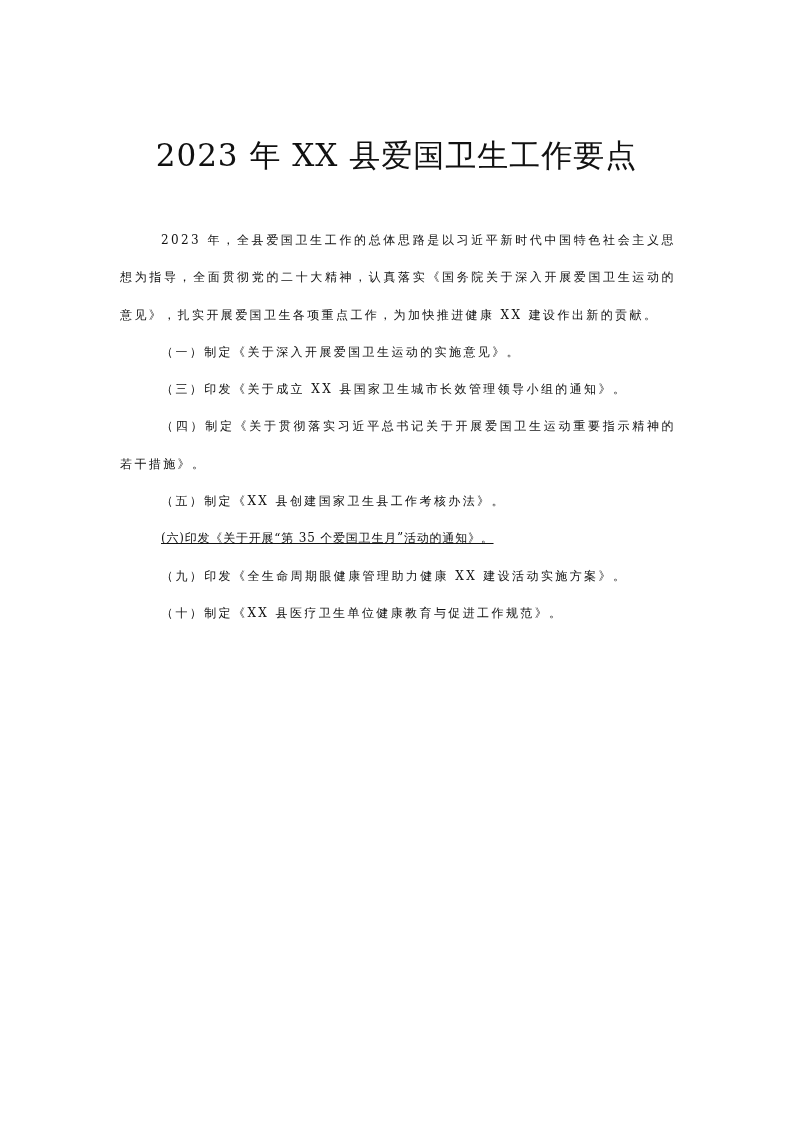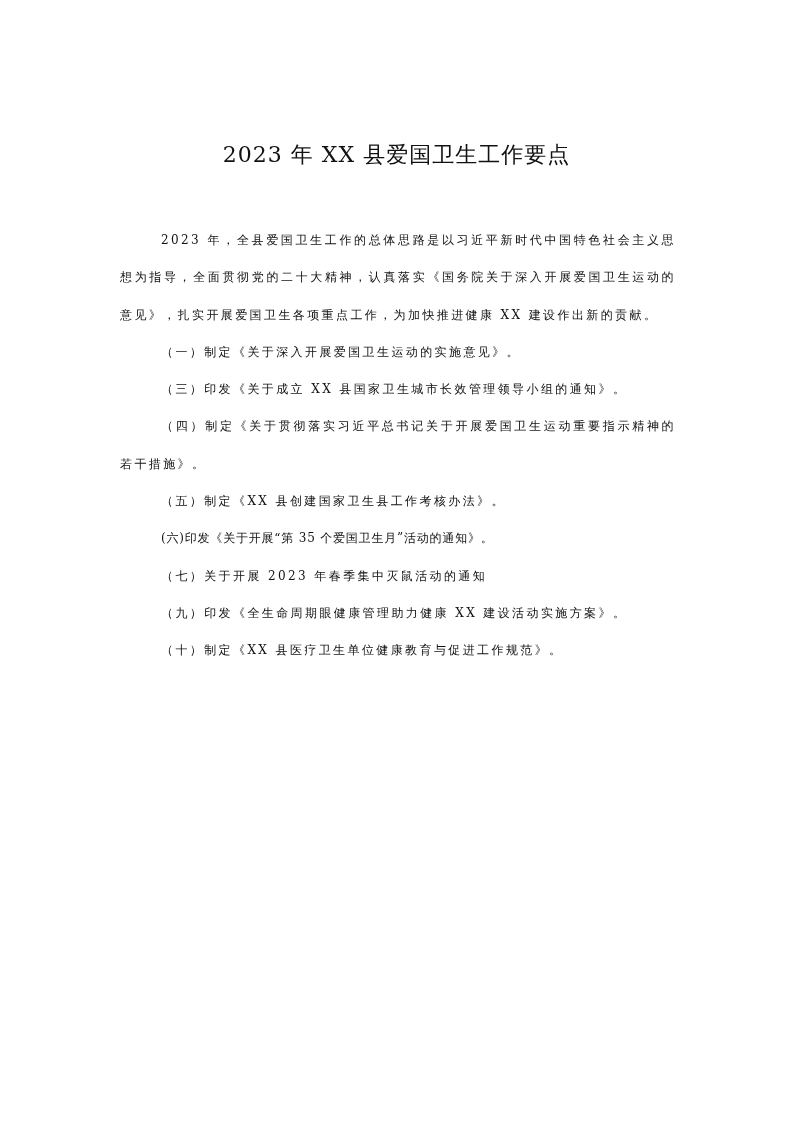--- a/index.html
+++ b/index.html
@@ -7,7 +7,7 @@
     .page { position: absolute; left: 0; top: 0; width: 793px; height: 1122px; background: #ffffff; }
     .title {
       position: absolute; left: 0; top: 135px; width: 793px; text-align: center;
-      font-family: "DejaVu Serif", "Liberation Serif", serif; font-size: 22px;
+      font-family: "DejaVu Serif", "Liberation Serif", serif; font-size: 31px;
       color: #111; letter-spacing: 1px; line-height: 40px;
     }
     .body {

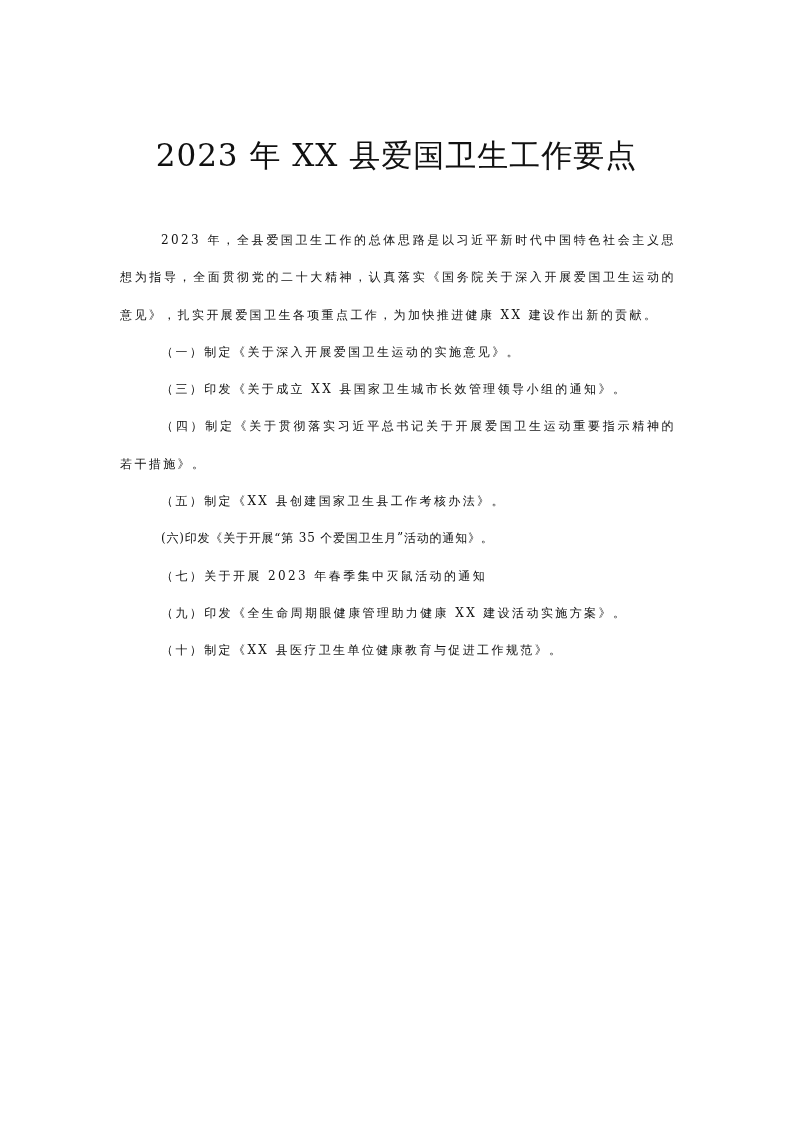--- a/index.html
+++ b/index.html
@@ -19,7 +19,7 @@
     .h1 { margin: 0; text-indent: 41px; font-family: "DejaVu Sans", "Liberation Sans", sans-serif; font-weight: bold; letter-spacing: 0.5px; }
     .item { margin: 0; text-indent: 41px; }
     .item.tight { letter-spacing: 0.8px; }
-    .item.nowrap { white-space: nowrap; }
+    .item.nowrap { white-space: nowrap; text-decoration: underline; }
   </style>
 </head>
 <body>

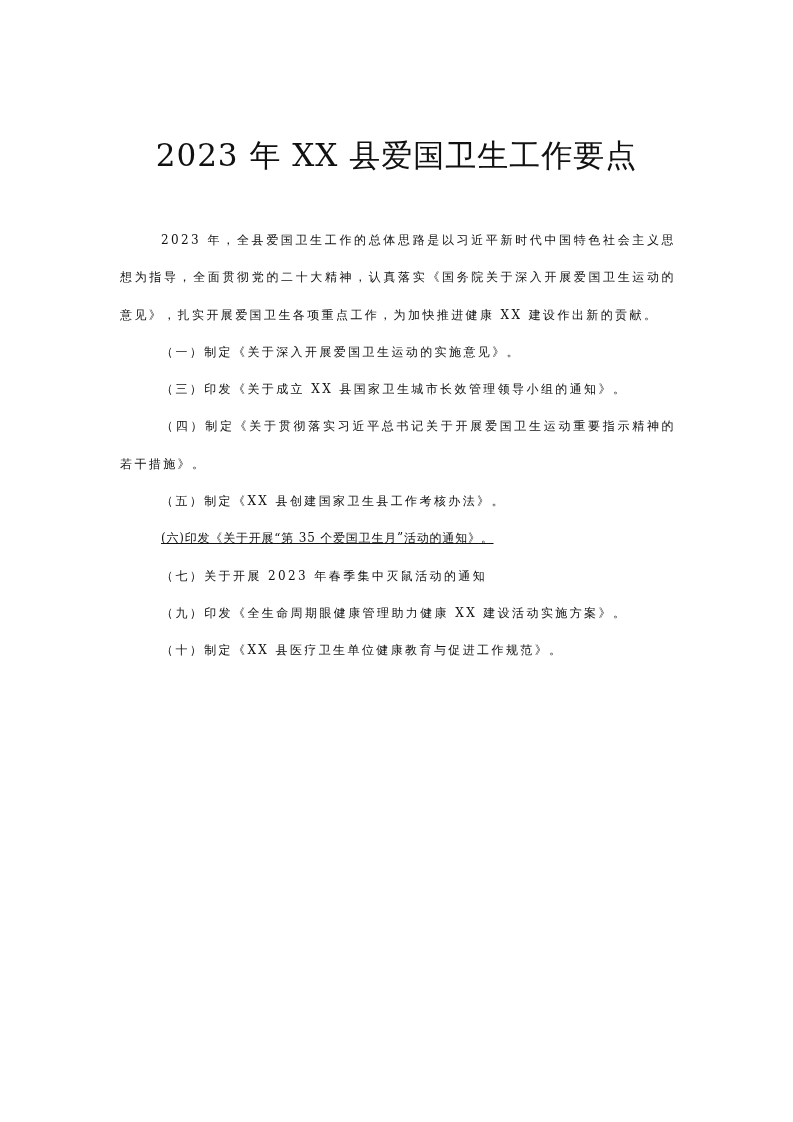--- a/index.html
+++ b/index.html
@@ -33,7 +33,6 @@
     <p class="item">（四）制定《关于贯彻落实习近平总书记关于开展爱国卫生运动重要指示精神的若干措施》。</p>
     <p class="item">（五）制定《XX 县创建国家卫生县工作考核办法》。</p>
     <p class="item tight nowrap">(六)印发《关于开展“第 35 个爱国卫生月”活动的通知》。</p>
-    <p class="item">（七）关于开展 2023 年春季集中灭鼠活动的通知</p>
     <p class="item">（九）印发《全生命周期眼健康管理助力健康 XX 建设活动实施方案》。</p>
     <p class="item">（十）制定《XX 县医疗卫生单位健康教育与促进工作规范》。</p>
   </div>

